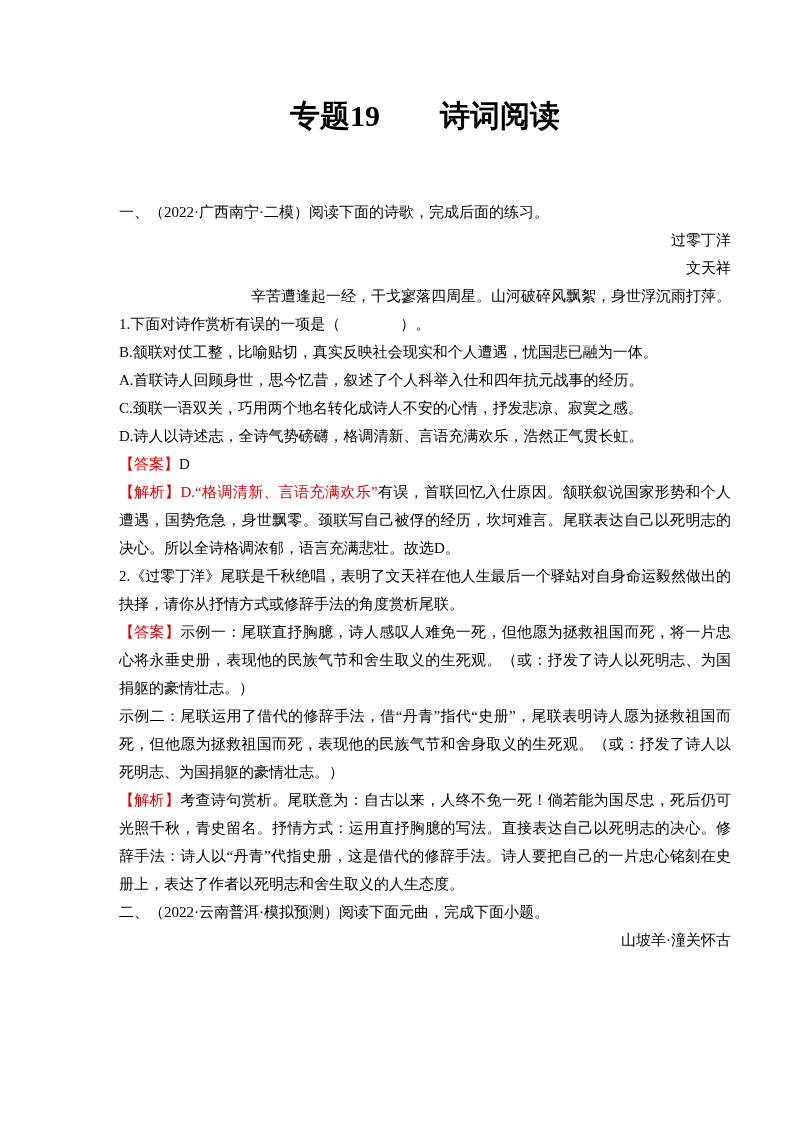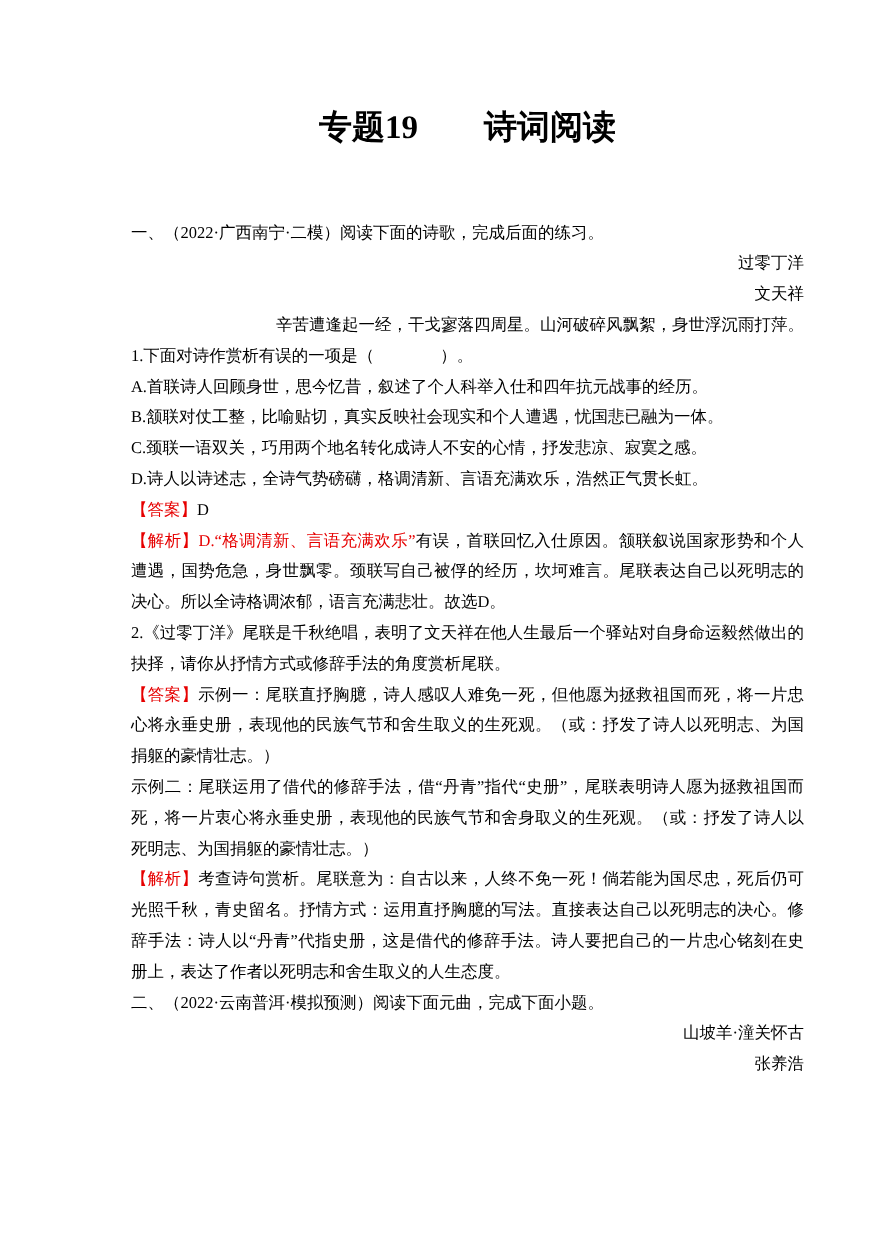--- a/index.html
+++ b/index.html
@@ -45,8 +45,8 @@
   <p class="center">辛苦遭逢起一经，干戈寥落四周星。山河破碎风飘絮，身世浮沉雨打萍。</p>
 
   <p>1.下面对诗作赏析有误的一项是（　　　　）。</p>
+  <p>B.颔联对仗工整，比喻贴切，真实反映社会现实和个人遭遇，忧国悲已融为一体。</p>
   <p>A.首联诗人回顾身世，思今忆昔，叙述了个人科举入仕和四年抗元战事的经历。</p>
-  <p>B.颔联对仗工整，比喻贴切，真实反映社会现实和个人遭遇，忧国悲已融为一体。</p>
   <p>C.颈联一语双关，巧用两个地名转化成诗人不安的心情，抒发悲凉、寂寞之感。</p>
   <p>D.诗人以诗述志，全诗气势磅礴，格调清新、言语充满欢乐，浩然正气贯长虹。</p>
 

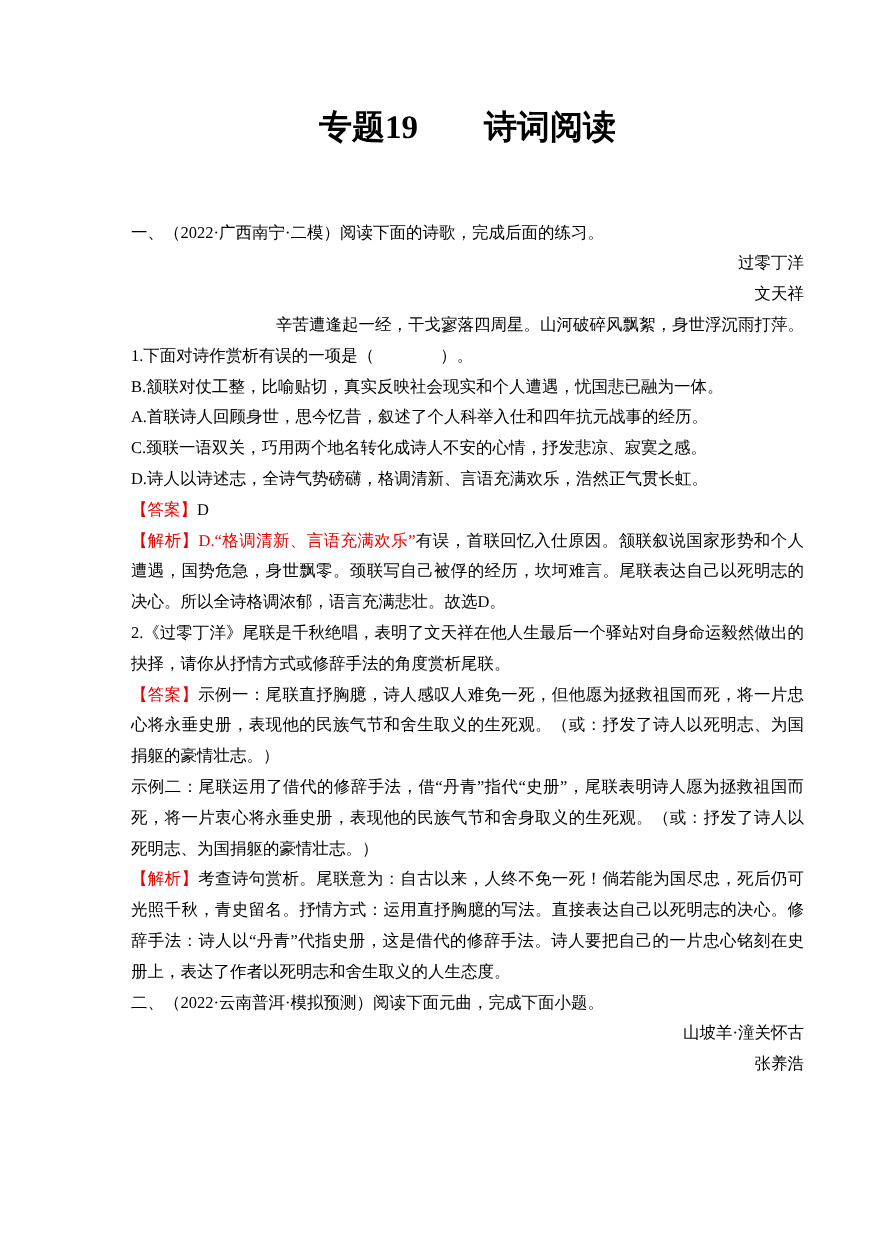--- a/index.html
+++ b/index.html
@@ -58,7 +58,7 @@
 
   <p><span class="red">【答案】</span><span>示例一：尾联直抒胸臆，诗人感叹人难免一死，但他愿为拯救祖国而死，将一片忠心将永垂史册，表现他的民族气节和舍生取义的生死观。（或：抒发了诗人以死明志、为国捐躯的豪情壮志。）</span></p>
 
-  <p>示例二：尾联运用了借代的修辞手法，借“丹青”指代“史册”，尾联表明诗人愿为拯救祖国而死，将一片衷心将永垂史册，表现他的民族气节和舍身取义的生死观。（或：抒发了诗人以死明志、为国捐躯的豪情壮志。）</p>
+  <p>示例二：尾联运用了借代的修辞手法，借“丹青”指代“史册”，尾联表明诗人愿为拯救祖国而死，但他愿为拯救祖国而死，表现他的民族气节和舍身取义的生死观。（或：抒发了诗人以死明志、为国捐躯的豪情壮志。）</p>
 
   <p><span class="red">【解析】</span><span>考查诗句赏析。尾联意为：自古以来，人终不免一死！倘若能为国尽忠，死后仍可光照千秋，青史留名。抒情方式：运用直抒胸臆的写法。直接表达自己以死明志的决心。修辞手法：诗人以“丹青”代指史册，这是借代的修辞手法。诗人要把自己的一片忠心铭刻在史册上，表达了作者以死明志和舍生取义的人生态度。</span></p>
 

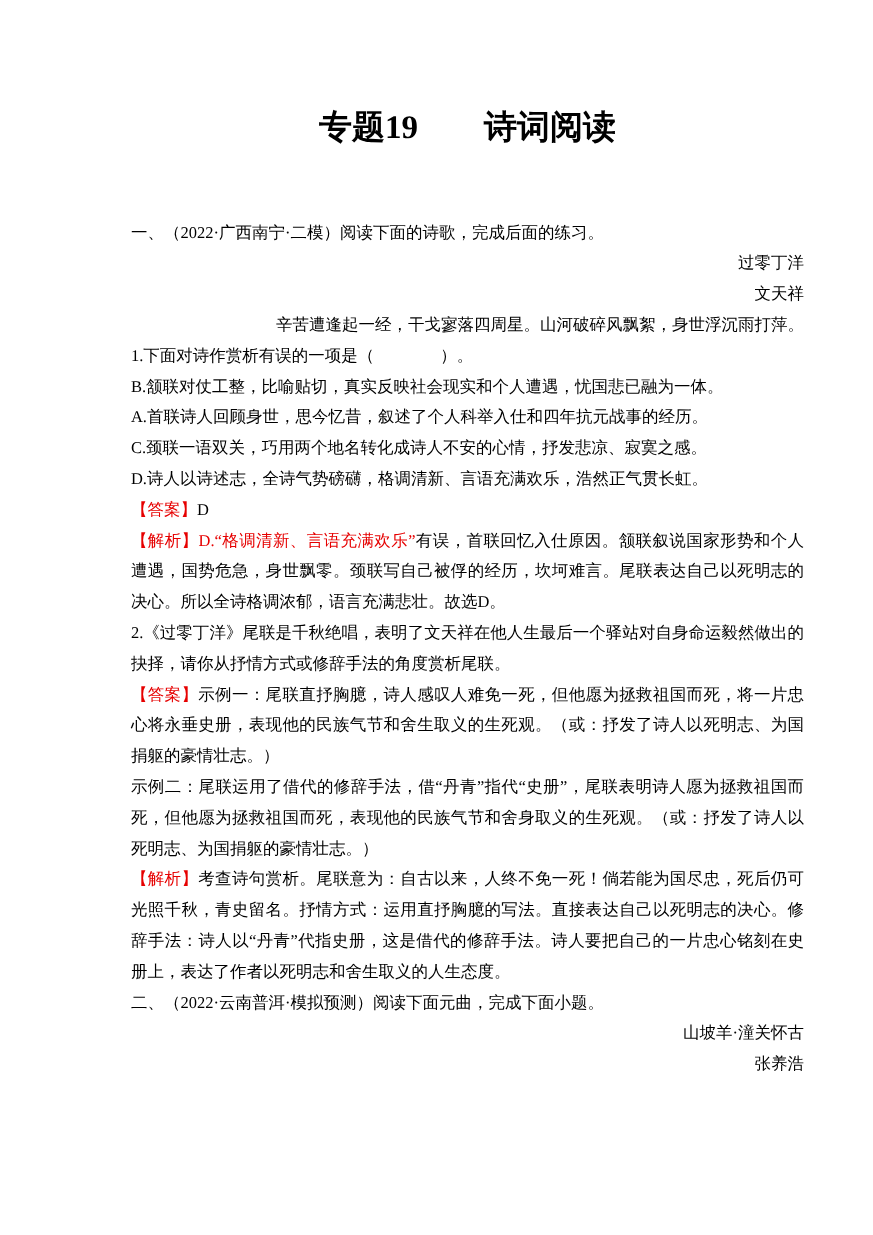--- a/index.html
+++ b/index.html
@@ -65,7 +65,6 @@
   <p class="bold">二、（2022·云南普洱·模拟预测）阅读下面元曲，完成下面小题。</p>
 
   <p class="center">山坡羊·潼关怀古</p>
-  <p class="center">张养浩</p>
 
 </div>
 

